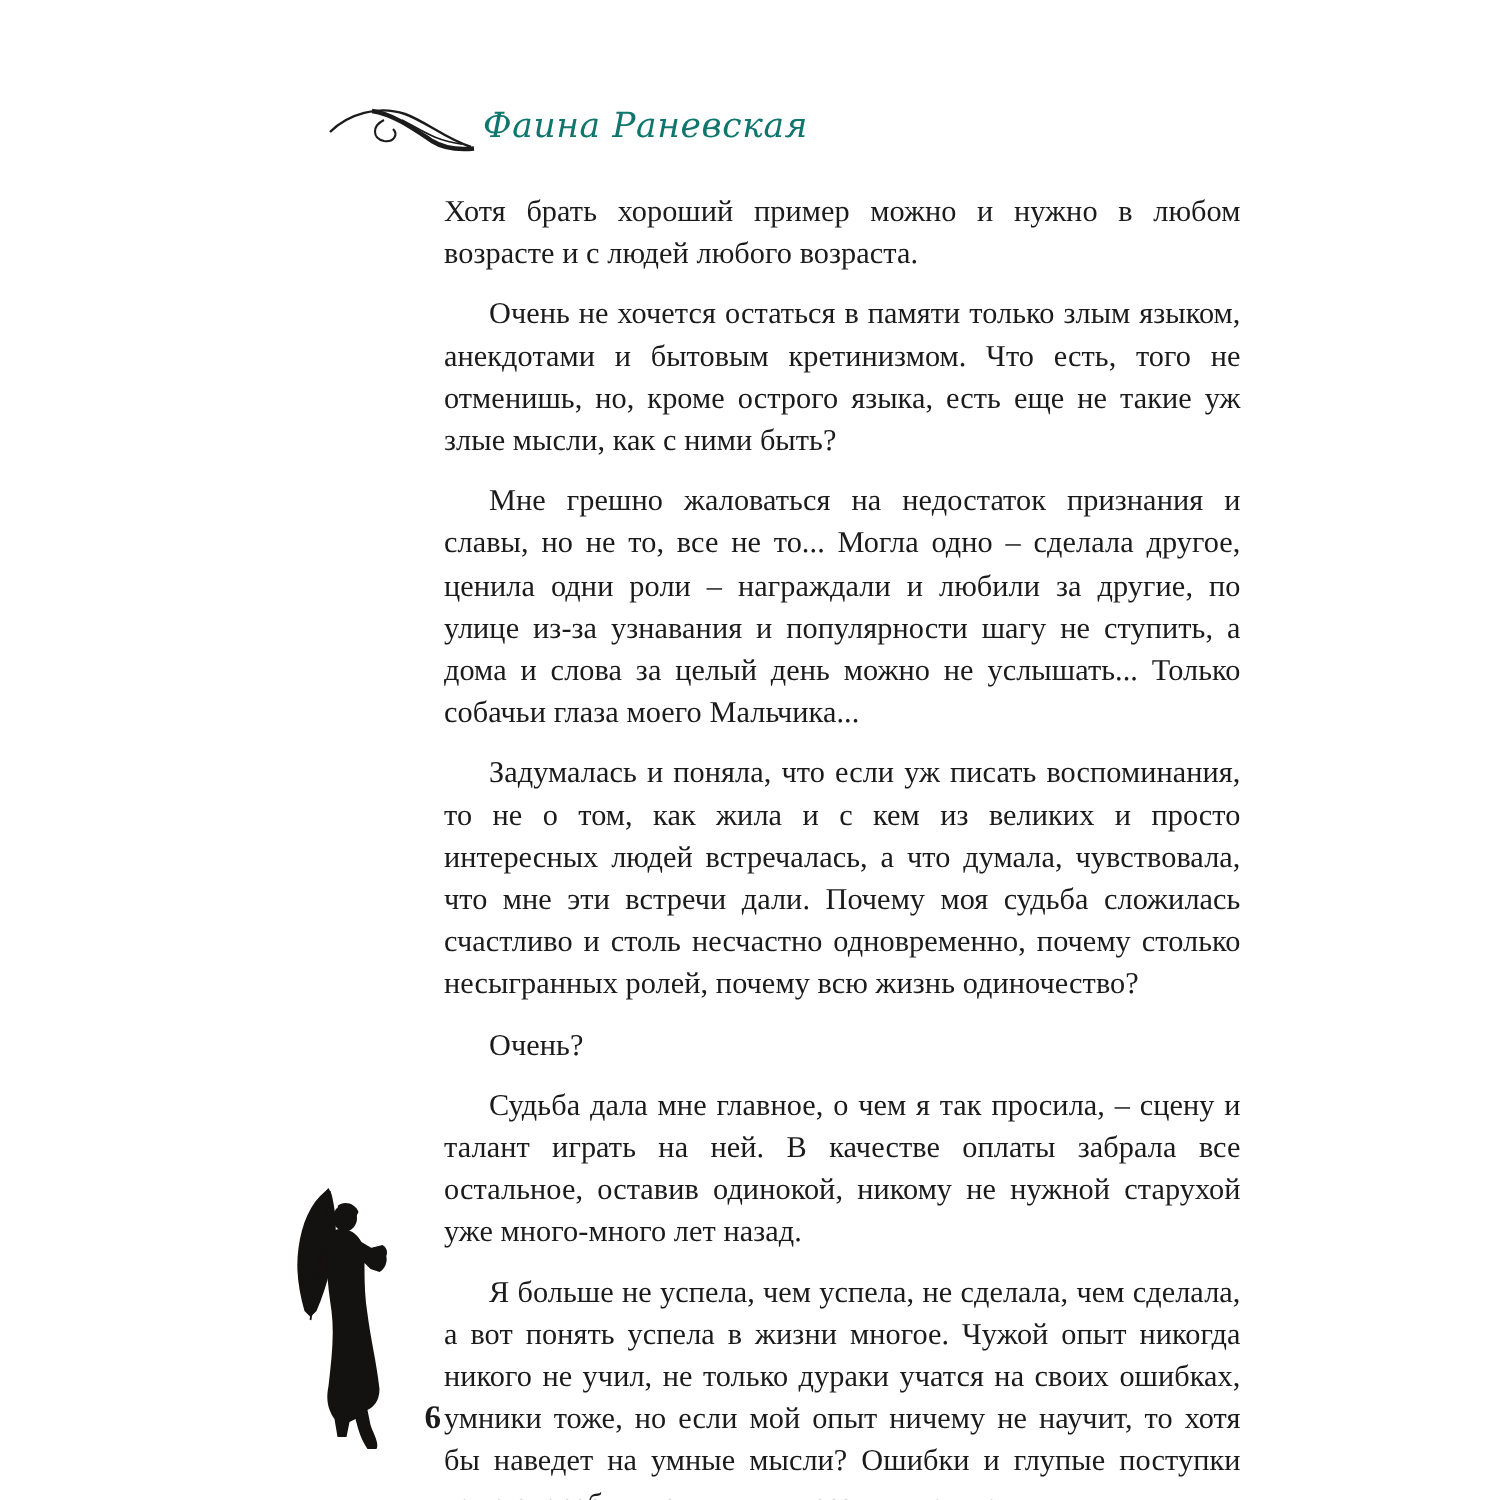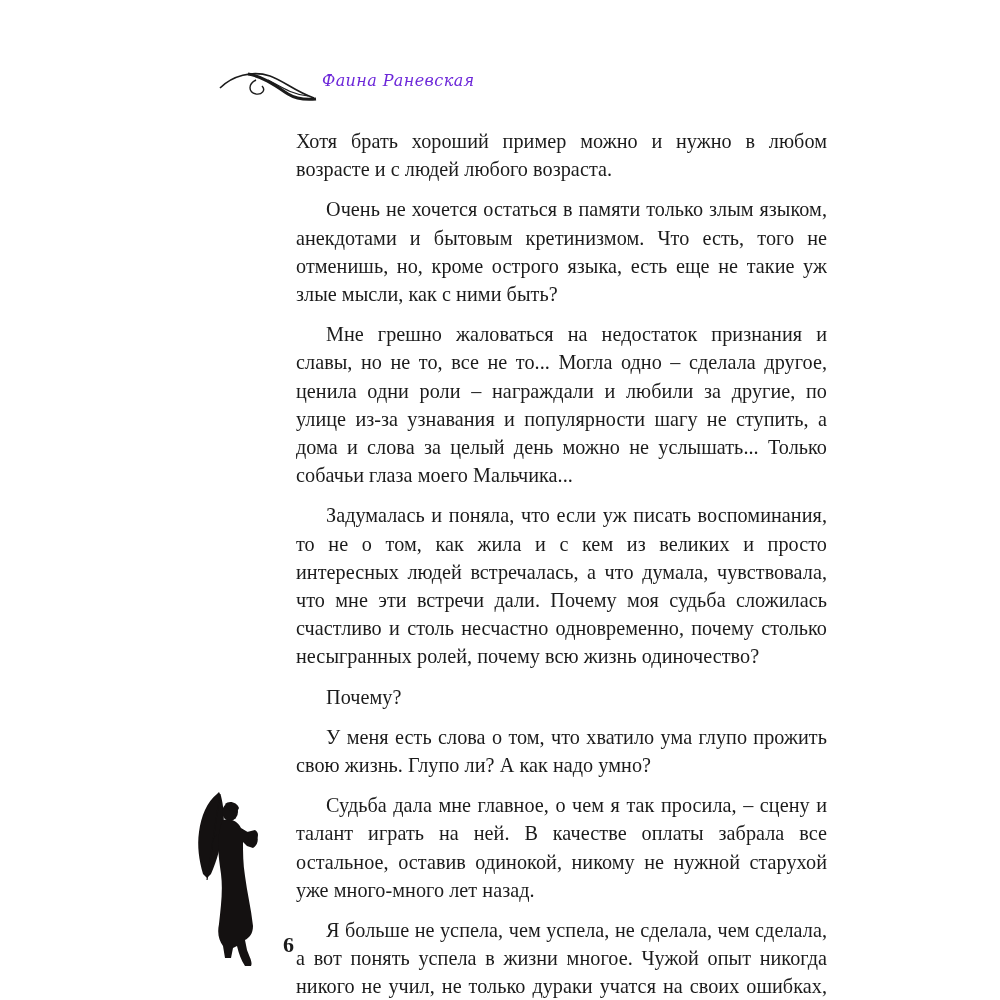--- a/index.html
+++ b/index.html
@@ -40,9 +40,9 @@
       top: 5px;
       font-family: "DejaVu Serif", "Liberation Serif", serif;
       font-style: italic;
-      font-size: 16px;
+      font-size: 23px;
       letter-spacing: 0.4px;
-      color: #6d28d9;
+      color: #0f766e;
       white-space: nowrap;
     }
     .body-text {

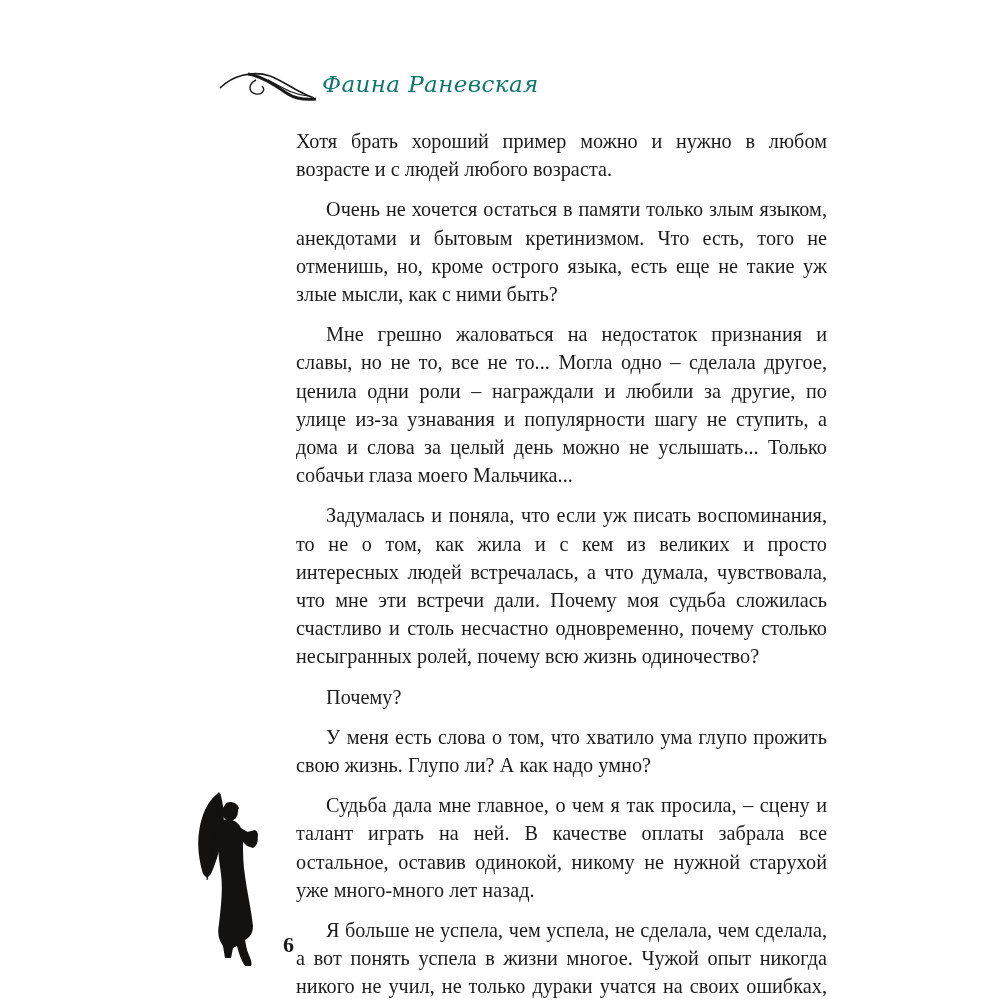--- a/index.html
+++ b/index.html
@@ -100,7 +100,7 @@
     <p>Очень не хочется остаться в памяти только злым языком, анекдотами и бытовым кретинизмом. Что есть, того не отменишь, но, кроме острого языка, есть еще не такие уж злые мысли, как с ними быть?</p>
     <p>Мне грешно жаловаться на недостаток признания и славы, но не то, все не то... Могла одно – сделала другое, ценила одни роли – награждали и любили за другие, по улице из-за узнавания и популярности шагу не ступить, а дома и слова за целый день можно не услышать... Только собачьи глаза моего Мальчика...</p>
     <p>Задумалась и поняла, что если уж писать воспоминания, то не о том, как жила и с кем из великих и просто интересных людей встречалась, а что думала, чувствовала, что мне эти встречи дали. Почему моя судьба сложилась счастливо и столь несчастно одновременно, почему столько несыгранных ролей, почему всю жизнь одиночество?</p>
-    <p>Почему?</p>
+    <p>Очень?</p>
     <p>У меня есть слова о том, что хватило ума глупо прожить свою жизнь. Глупо ли? А как надо умно?</p>
     <p>Судьба дала мне главное, о чем я так просила, – сцену и талант играть на ней. В качестве оплаты забрала все остальное, оставив одинокой, никому не нужной старухой уже много-много лет назад.</p>
     <p>Я больше не успела, чем успела, не сделала, чем сделала, а вот понять успела в жизни многое. Чужой опыт никогда никого не учил, не только дураки учатся на своих ошибках, умники тоже, но если мой опыт ничему не научит, то хотя бы наведет на умные мысли? Ошибки и глупые поступки тоже способны дать пищу к размышлению.</p>

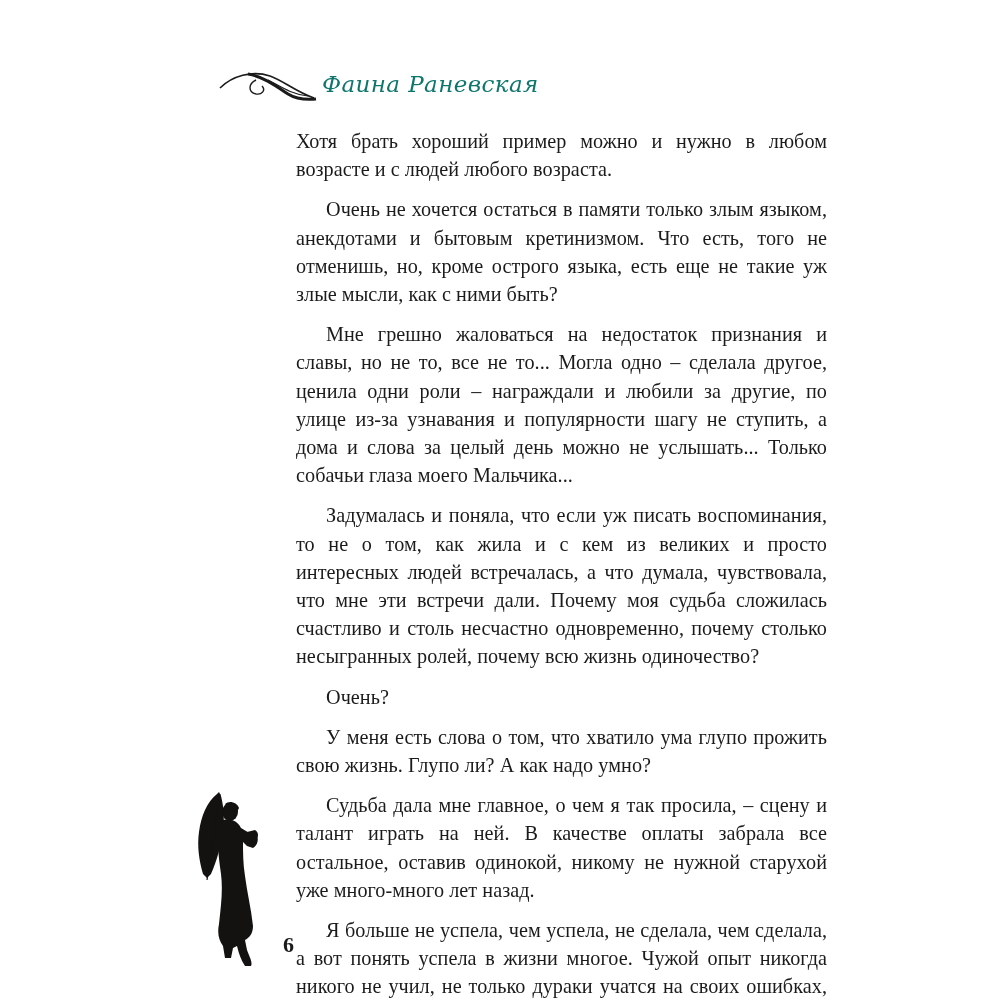--- a/index.html
+++ b/index.html
@@ -101,7 +101,6 @@
     <p>Мне грешно жаловаться на недостаток признания и славы, но не то, все не то... Могла одно – сделала другое, ценила одни роли – награждали и любили за другие, по улице из-за узнавания и популярности шагу не ступить, а дома и слова за целый день можно не услышать... Только собачьи глаза моего Мальчика...</p>
     <p>Задумалась и поняла, что если уж писать воспоминания, то не о том, как жила и с кем из великих и просто интересных людей встречалась, а что думала, чувствовала, что мне эти встречи дали. Почему моя судьба сложилась счастливо и столь несчастно одновременно, почему столько несыгранных ролей, почему всю жизнь одиночество?</p>
     <p>Очень?</p>
-    <p>У меня есть слова о том, что хватило ума глупо прожить свою жизнь. Глупо ли? А как надо умно?</p>
     <p>Судьба дала мне главное, о чем я так просила, – сцену и талант играть на ней. В качестве оплаты забрала все остальное, оставив одинокой, никому не нужной старухой уже много-много лет назад.</p>
     <p>Я больше не успела, чем успела, не сделала, чем сделала, а вот понять успела в жизни многое. Чужой опыт никогда никого не учил, не только дураки учатся на своих ошибках, умники тоже, но если мой опыт ничему не научит, то хотя бы наведет на умные мысли? Ошибки и глупые поступки тоже способны дать пищу к размышлению.</p>
   </div>

